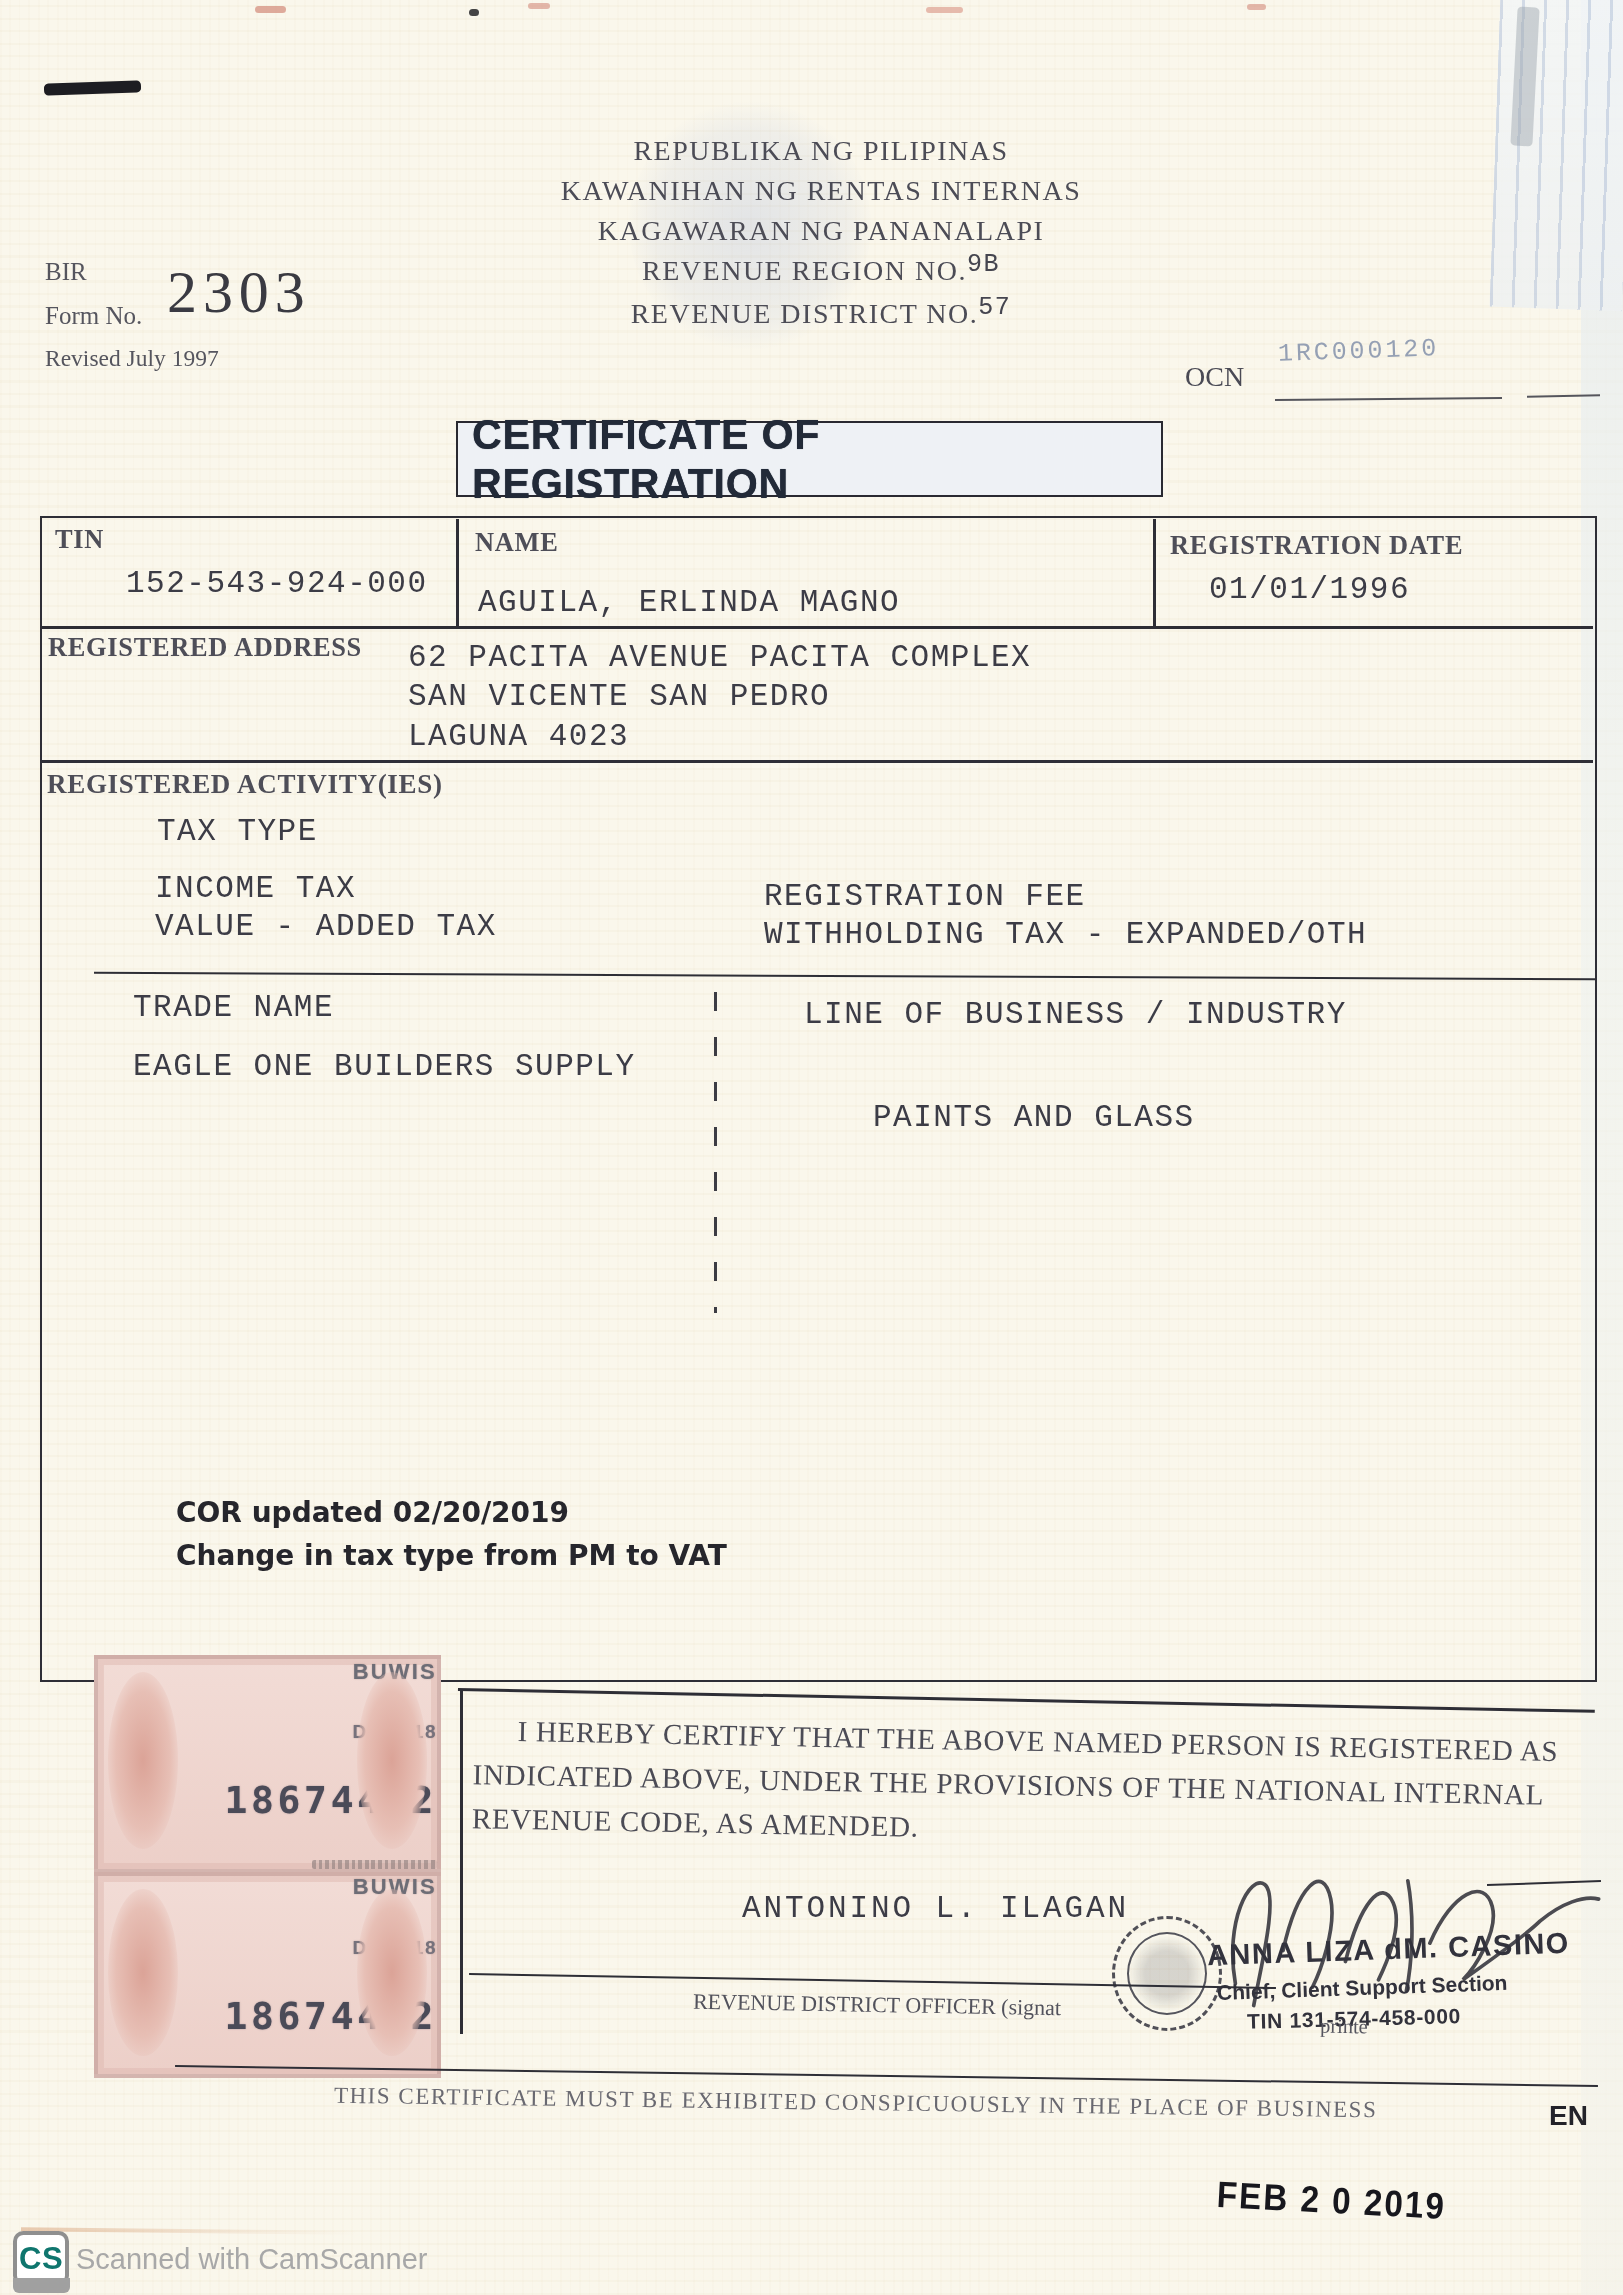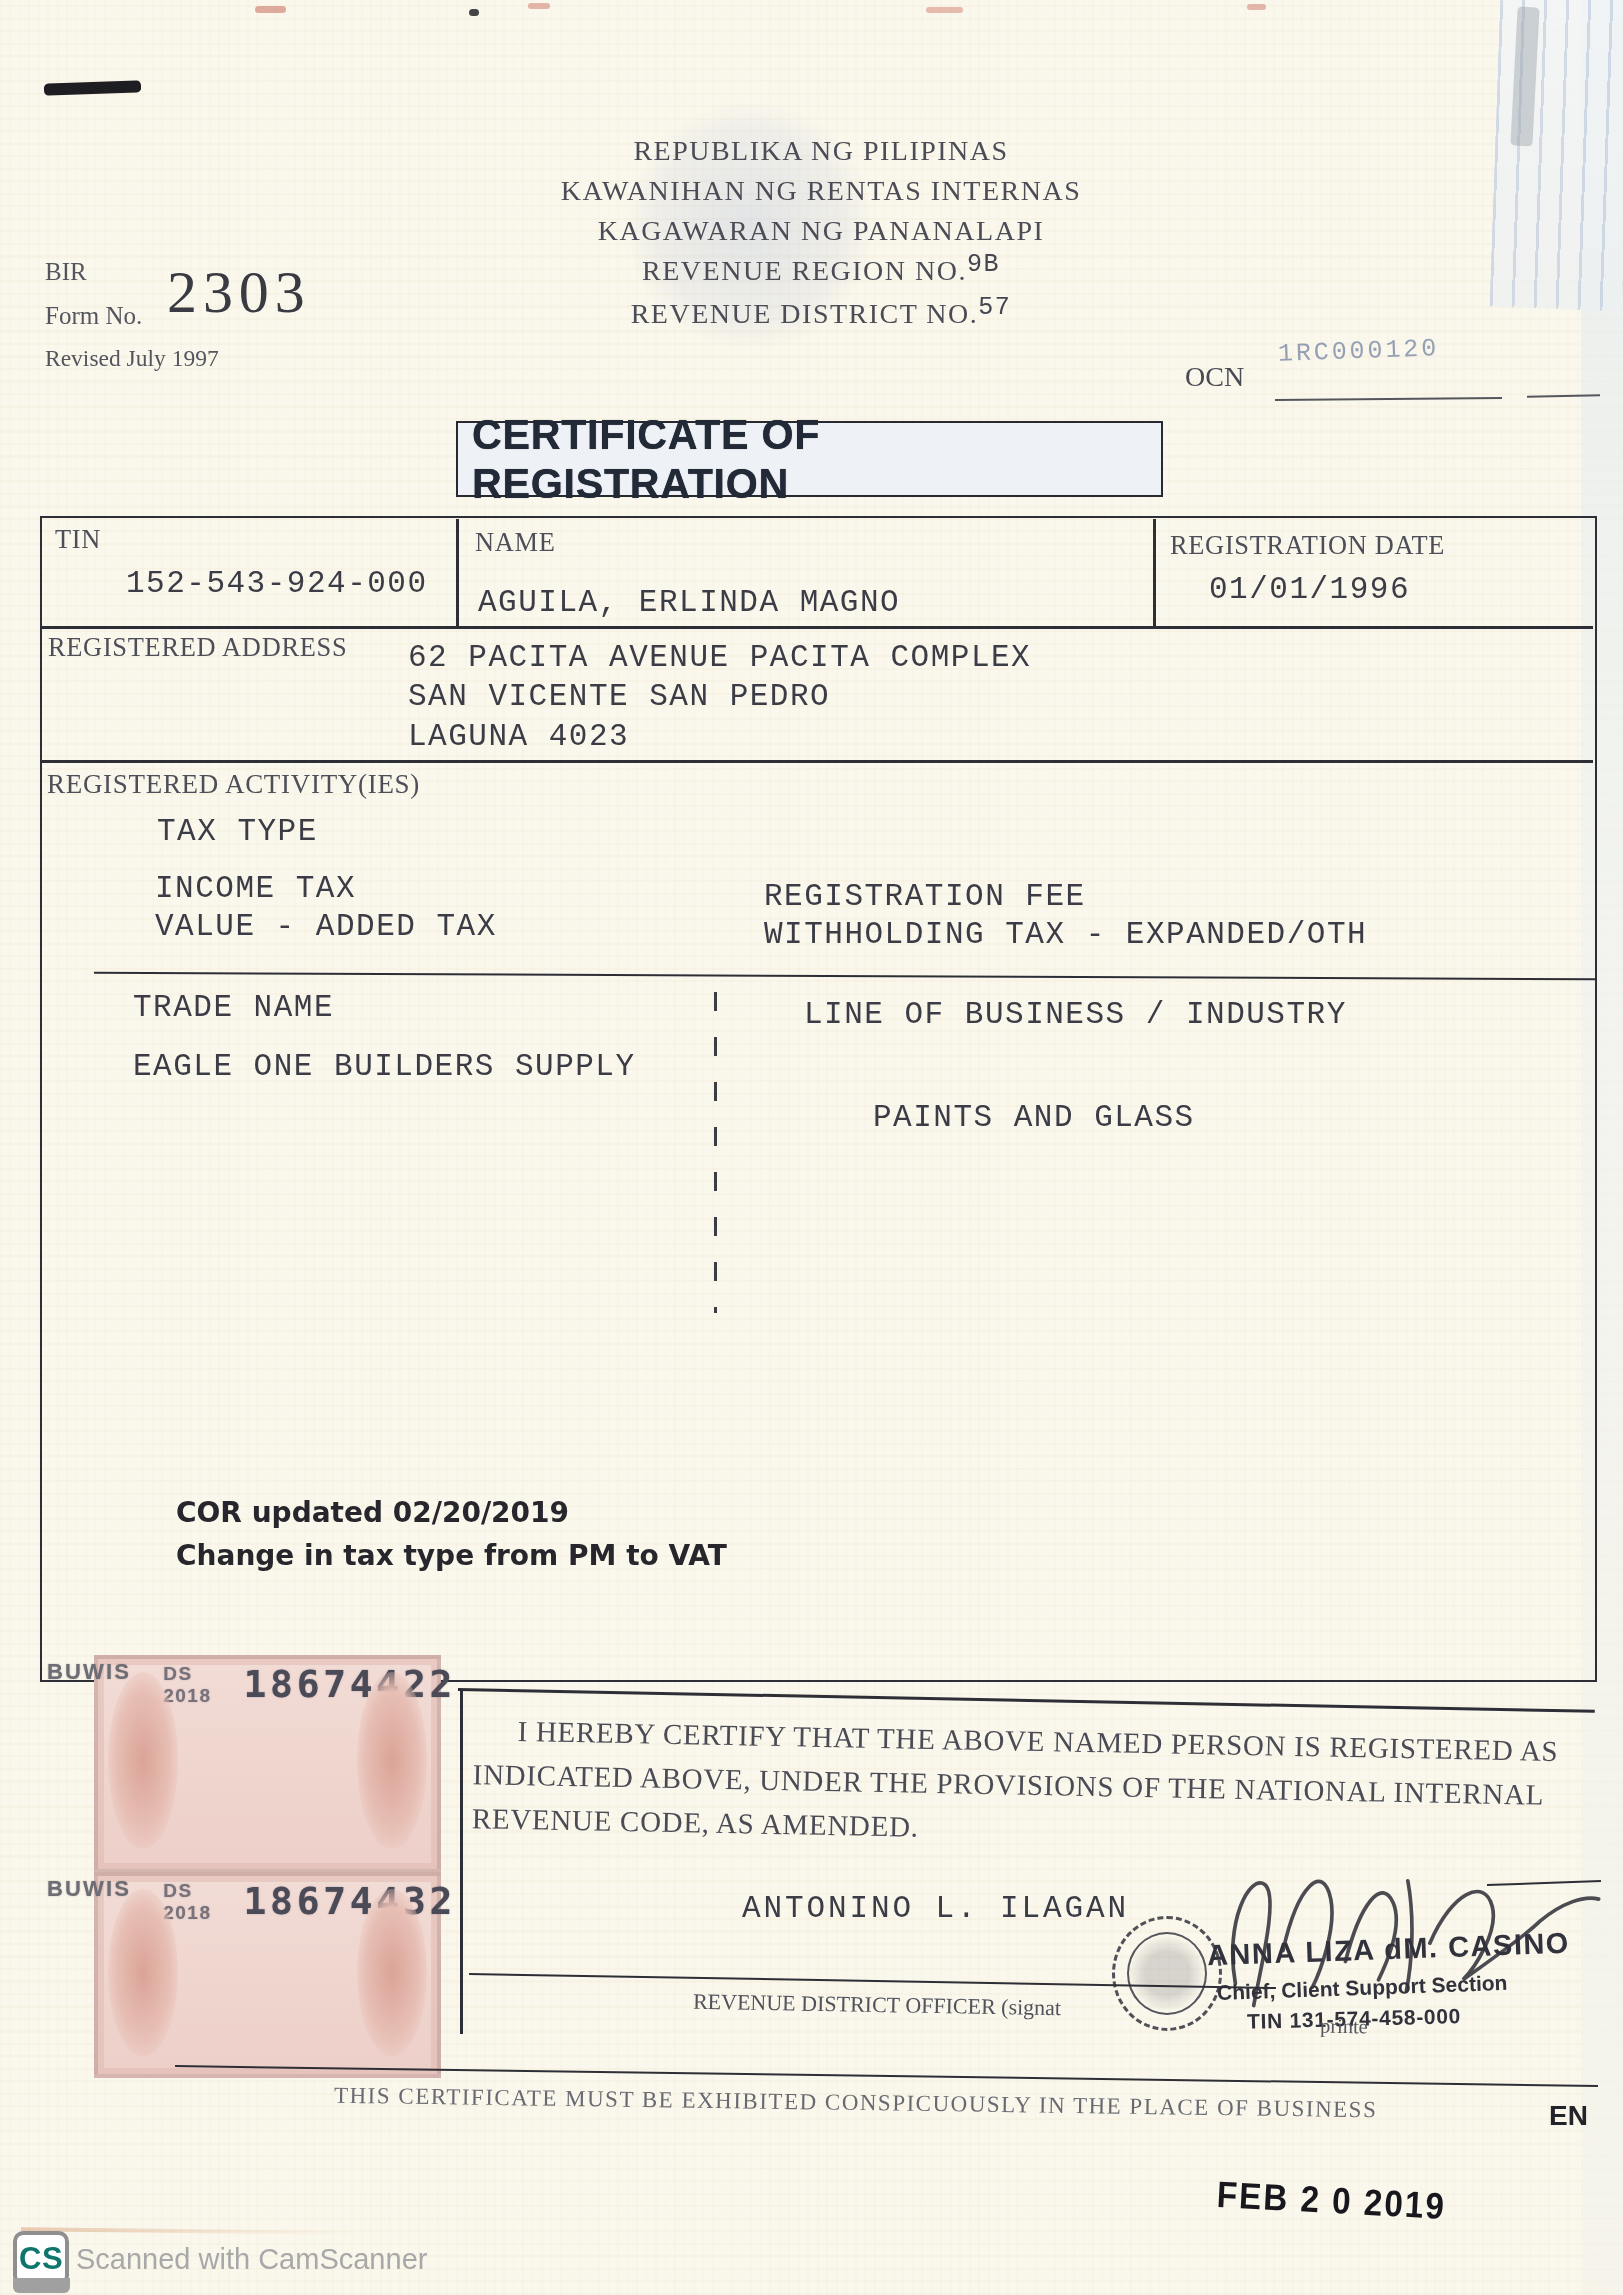--- a/index.html
+++ b/index.html
@@ -53,7 +53,7 @@
   .bline{position:absolute;background:#2e2e36;}
   .tableframe{position:absolute;left:40px;top:516px;width:1553px;height:1162px;border:2.9px solid #2e2e36;}
 
-  .lbl{font-size:26.4px;color:#4e4e58;letter-spacing:0.7px;}
+  .lbl{font-size:26.4px;color:#4e4e58;letter-spacing:0.7px;font-weight:bold;}
   .val{font-size:31px;letter-spacing:1.5px;}
   .vline-dashed{position:absolute;left:714px;top:992px;width:2.9px;height:321px;
     background:repeating-linear-gradient(180deg,#3c3c44 0 19px,transparent 19px 45px);}

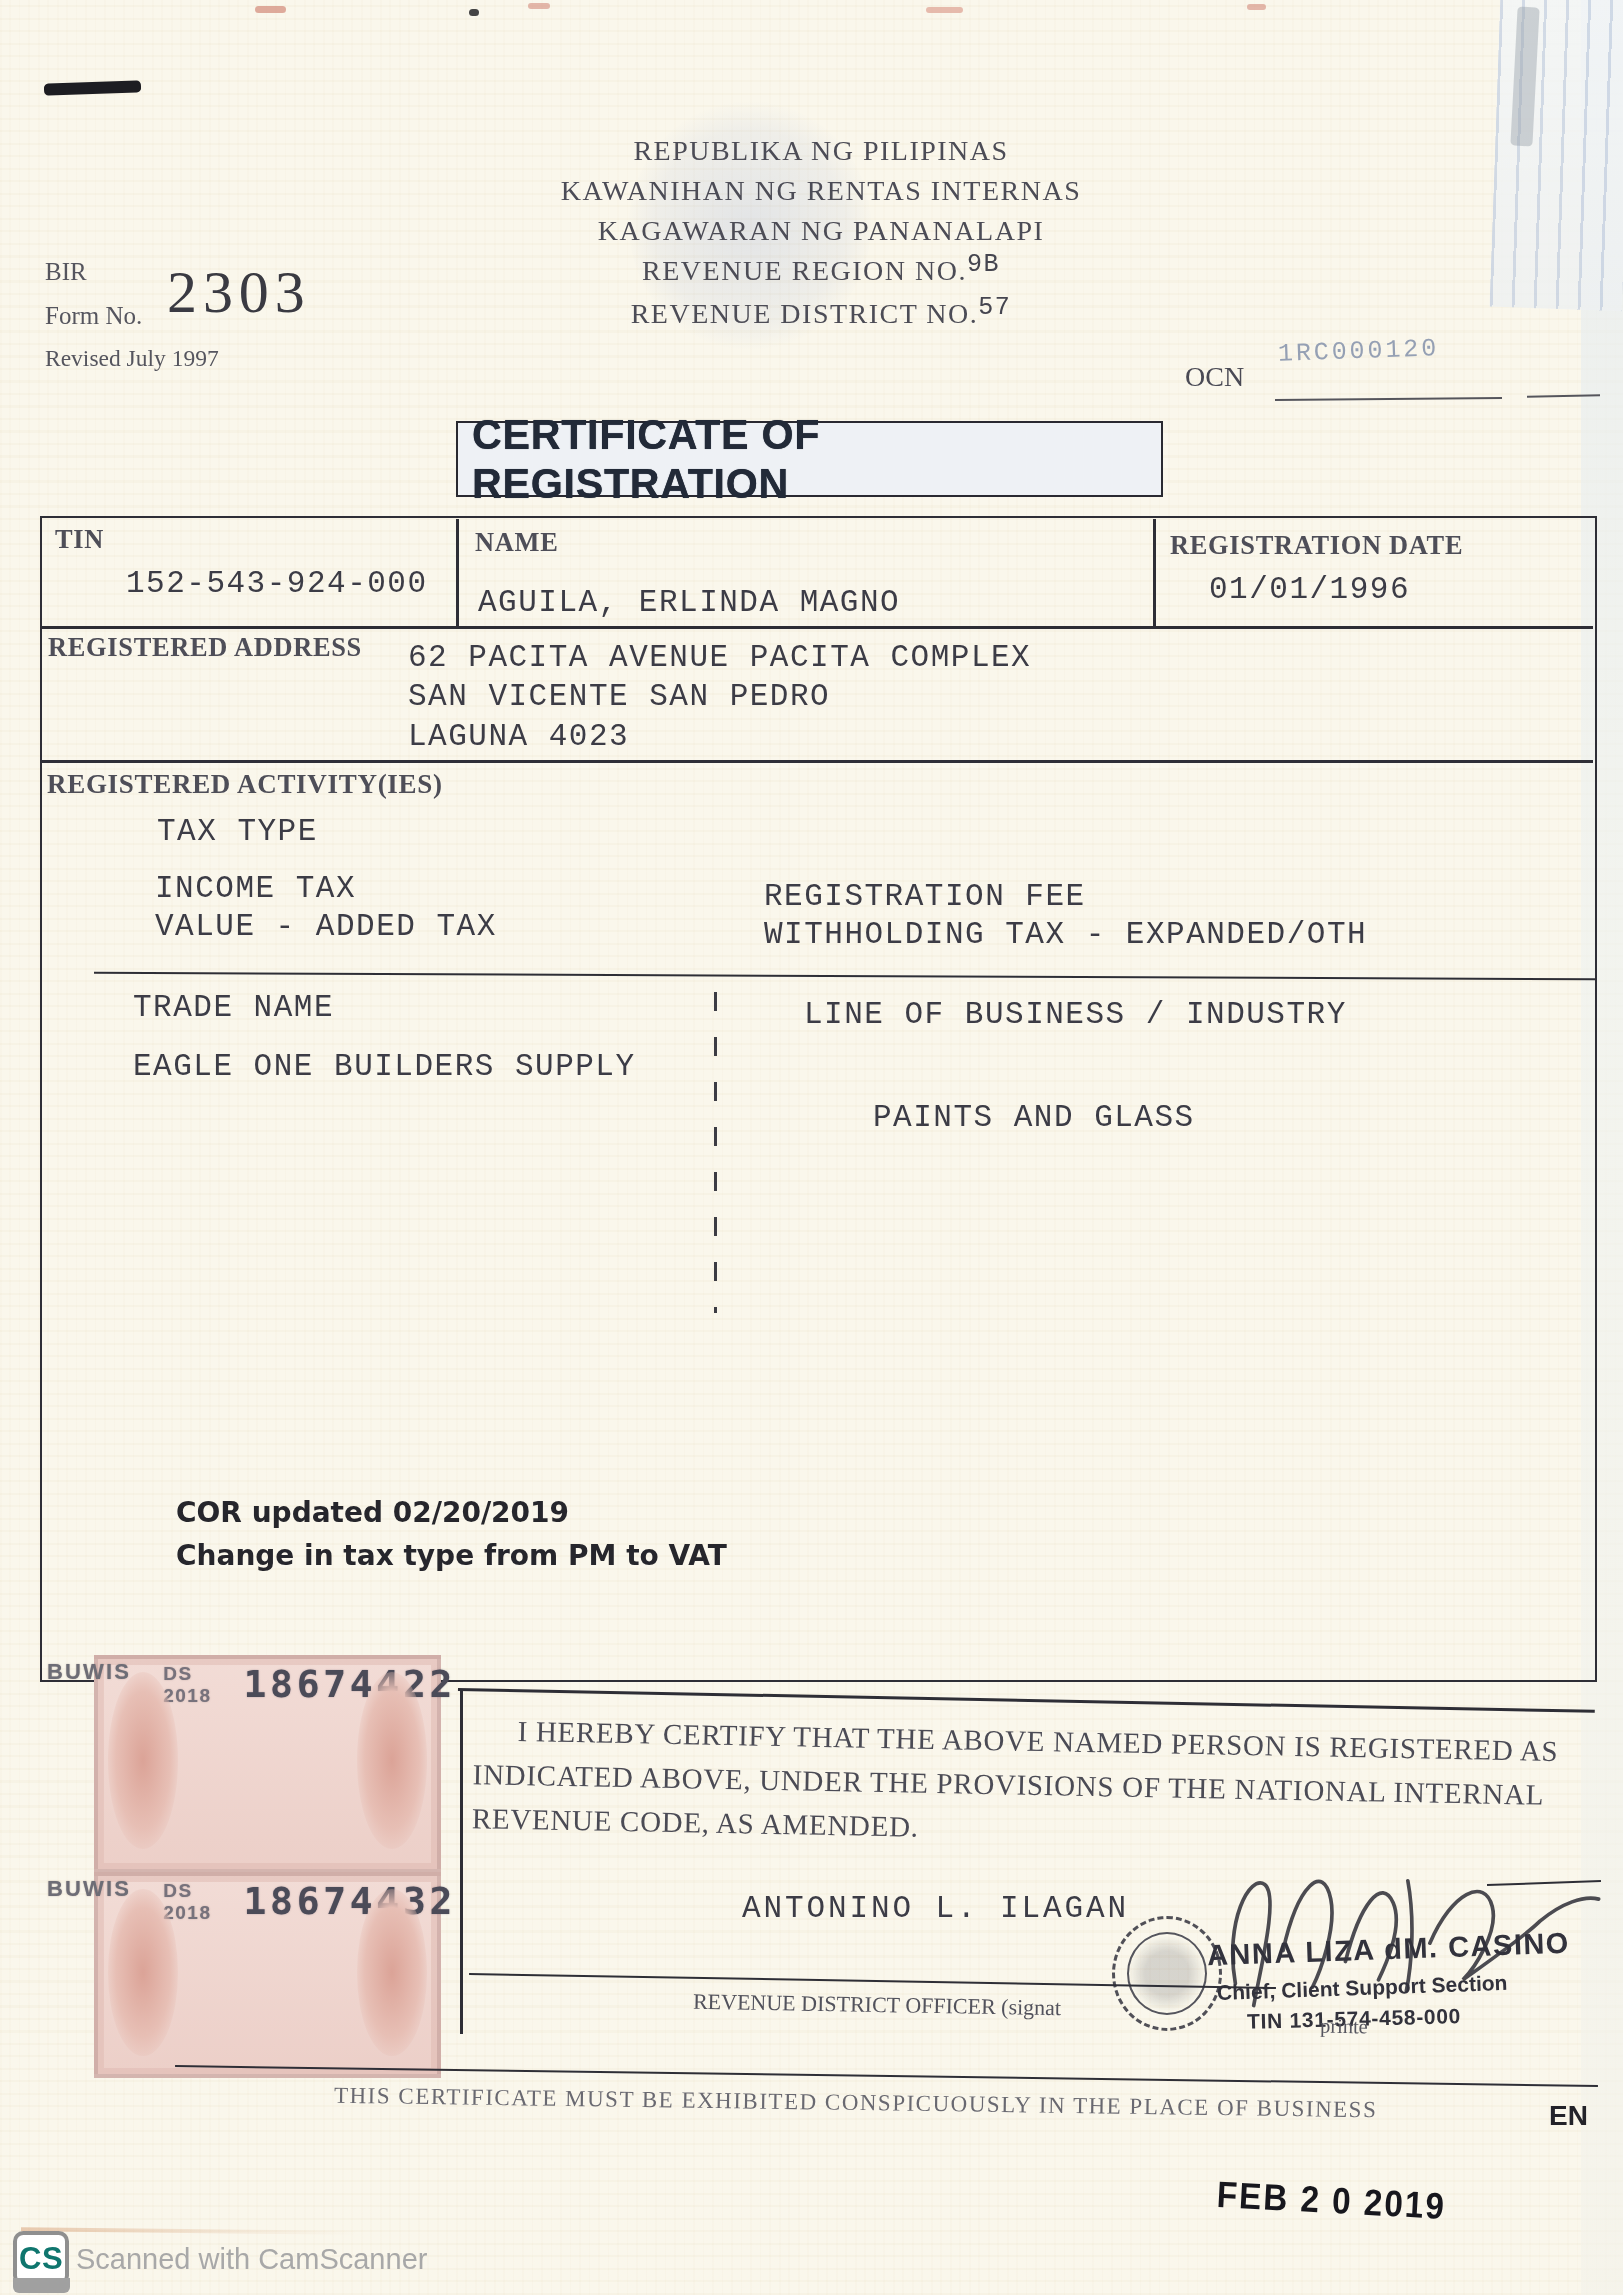--- a/index.html
+++ b/index.html
@@ -63,7 +63,7 @@
   
   .stamp{position:absolute;width:339px;border:4.4px solid rgba(176,134,128,.45);
     background:linear-gradient(180deg,#f2dcd6,#eccfc8);box-shadow:inset 0 0 0 5.9px rgba(222,184,176,.5);
-    display:flex;flex-direction:row;align-items:flex-start;justify-content:center;gap:32px;}
+    display:flex;flex-direction:column;align-items:flex-end;justify-content:center;gap:32px;}
   .stamp .rosette{position:absolute;top:13.2px;width:70px;height:84%;border-radius:50%;
     background:radial-gradient(ellipse at center, #dba397 0%, #e7bfb5 55%, rgba(231,191,181,0) 78%);}
   .stamp .rosette.l{left:10.3px}

